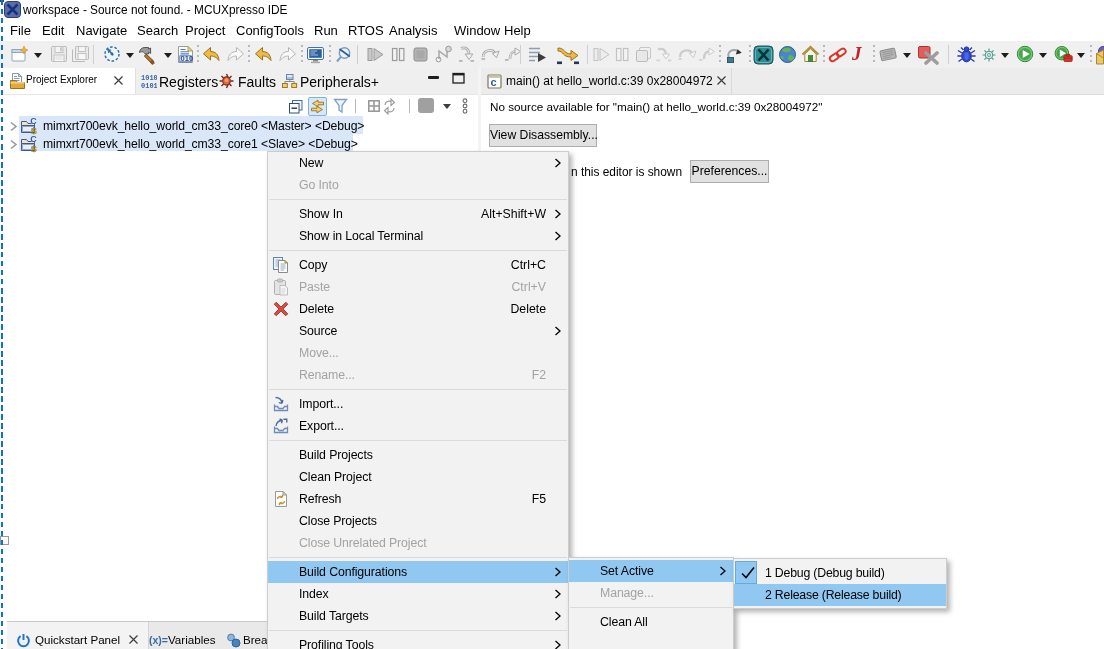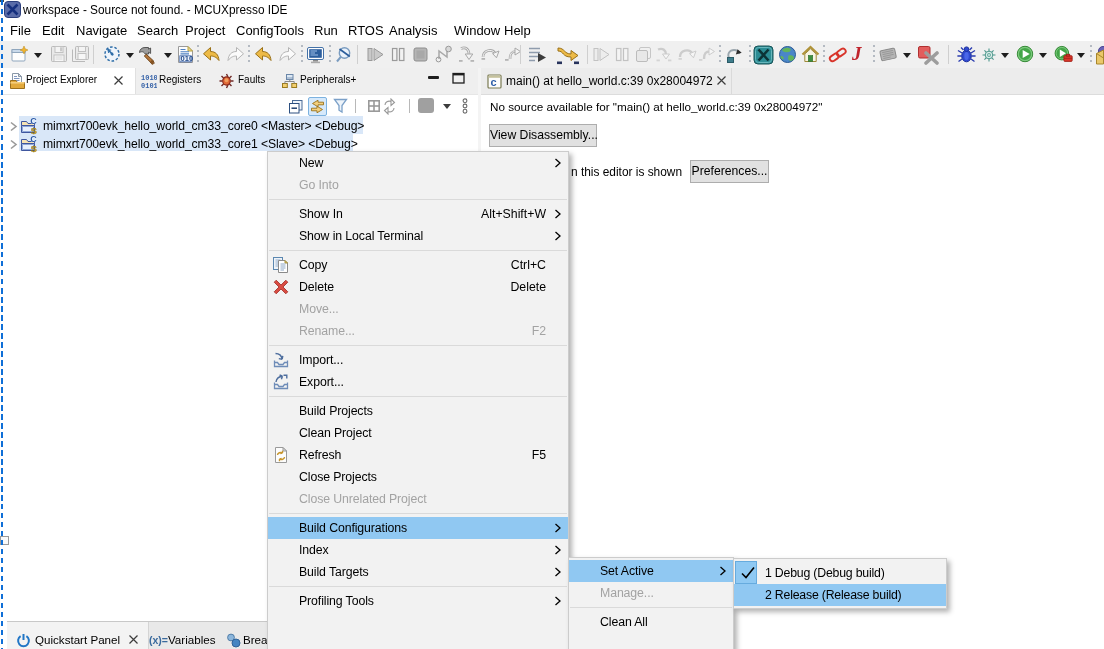--- a/index.html
+++ b/index.html
@@ -19,7 +19,7 @@
 #lpanel{left:0;top:68px;width:478px;height:553px;background:#fff;}
 #ltabs{position:absolute;left:0;top:0;width:478px;height:26px;background:#efefef;border-bottom:1px solid #e6e6e6;}
 #ltab1{position:absolute;left:0;top:0;width:135px;height:26px;background:#fff;border-right:1px solid #e0e0e0;}
-.tabtxt{position:absolute;top:6px;font-size:10px;white-space:nowrap;}
+.tabtxt{position:absolute;top:6px;font-size:14px;white-space:nowrap;}
 #rpanel{left:481px;top:68px;width:623px;height:581px;background:#fff;}
 #rtabs{position:absolute;left:0;top:0;width:623px;height:26px;background:#ececec;border-bottom:1px solid #dcdcdc;}
 #vsep{left:478px;top:68px;width:3px;height:581px;background:#f4f4f4;border-right:1px solid #dadada;}

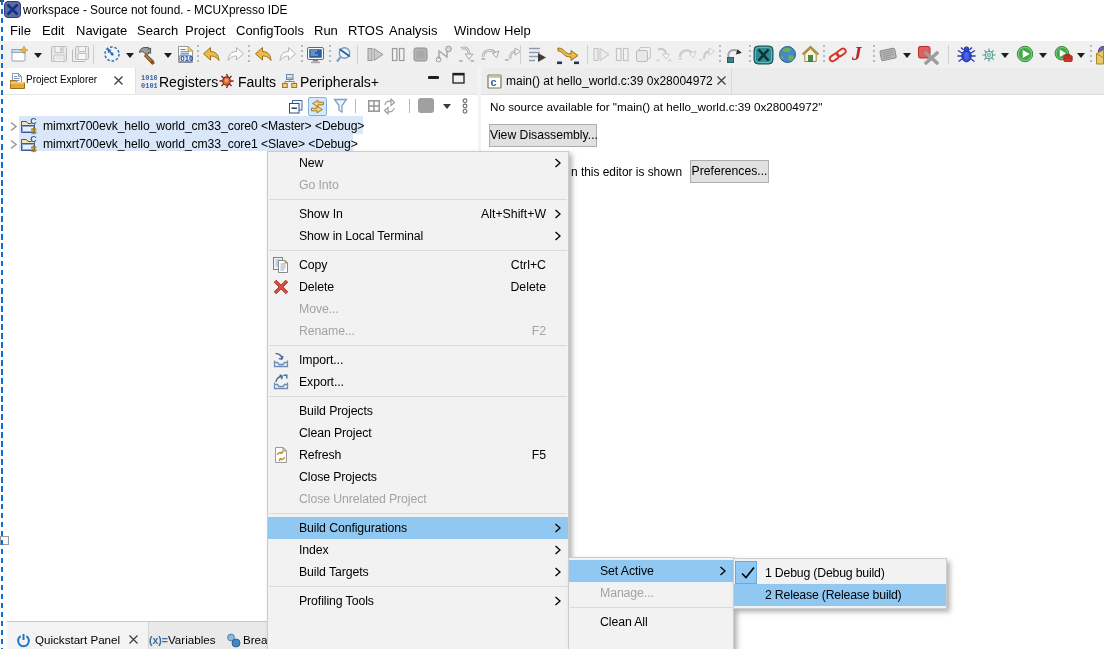--- a/index.html
+++ b/index.html
@@ -588,6 +588,18 @@
       <span class="t">Copy</span>
       <span class="sc">Ctrl+C</span>
     </div>
+ <div class="mi gray">
+      <span class="mico" id="ic-paste">
+        <svg width="18" height="18" viewBox="0 0 18 18">
+          <rect x="2.5" y="2.5" width="11" height="14" rx="1" fill="#e4e4e4" stroke="#b0b0b0"></rect>
+          <rect x="5.5" y="1" width="5" height="3" rx="1" fill="#cccccc" stroke="#b0b0b0"></rect>
+          <path d="M8 7.5 L13 7.5 L15.5 10 L15.5 17 L8 17 Z" fill="#f6f6f6" stroke="#bbbbbb"></path>
+          <path d="M9.5 11 L13.5 11 M9.5 13 L13.5 13 M9.5 15 L12.5 15" stroke="#cfcfcf" stroke-width="0.9"></path>
+        </svg>
+      </span>
+      <span class="t">Paste</span>
+      <span class="sc">Ctrl+V</span>
+    </div>
  <div class="mi">
       <span class="mico" id="ic-del">
         <svg width="18" height="18" viewBox="0 0 18 18">

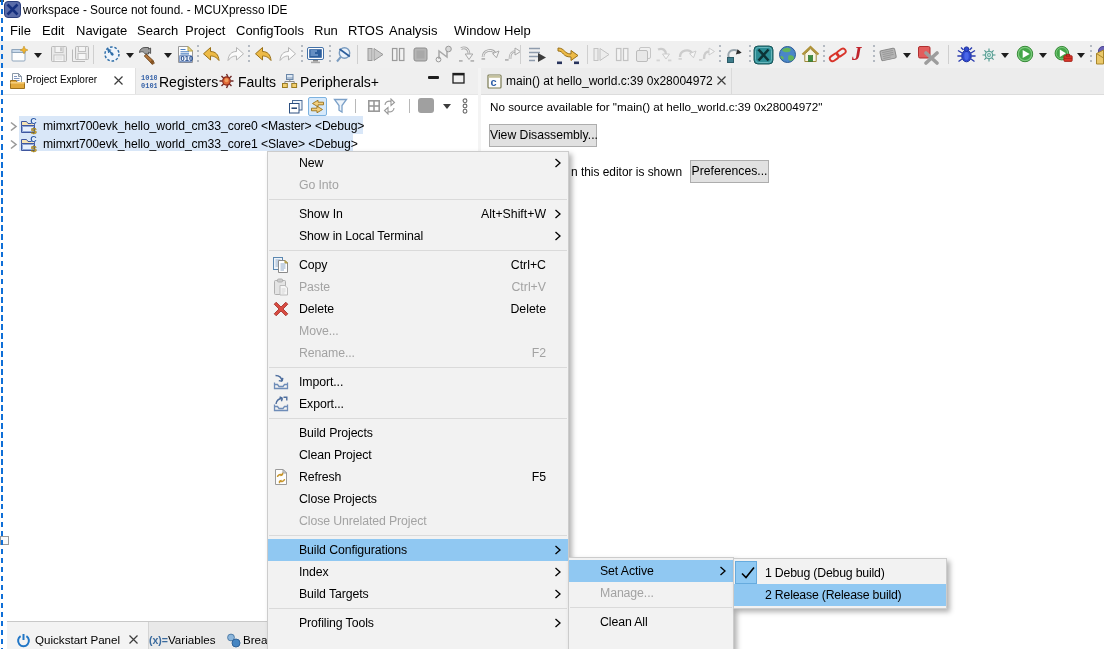--- a/index.html
+++ b/index.html
@@ -609,6 +609,14 @@
       <span class="t">Delete</span>
       <span class="sc">Delete</span>
     </div>
+ <div class="mi">
+      <span class="t">Source</span>
+      <span class="ar arr">
+        <svg width="7" height="10" viewBox="0 0 7 10">
+          <path d="M1.5 1 L6 5 L1.5 9" stroke="#000" fill="none" stroke-width="1.3"></path>
+        </svg>
+      </span>
+    </div>
  <div class="mi gray">
       <span class="t">Move...</span>
     </div>

